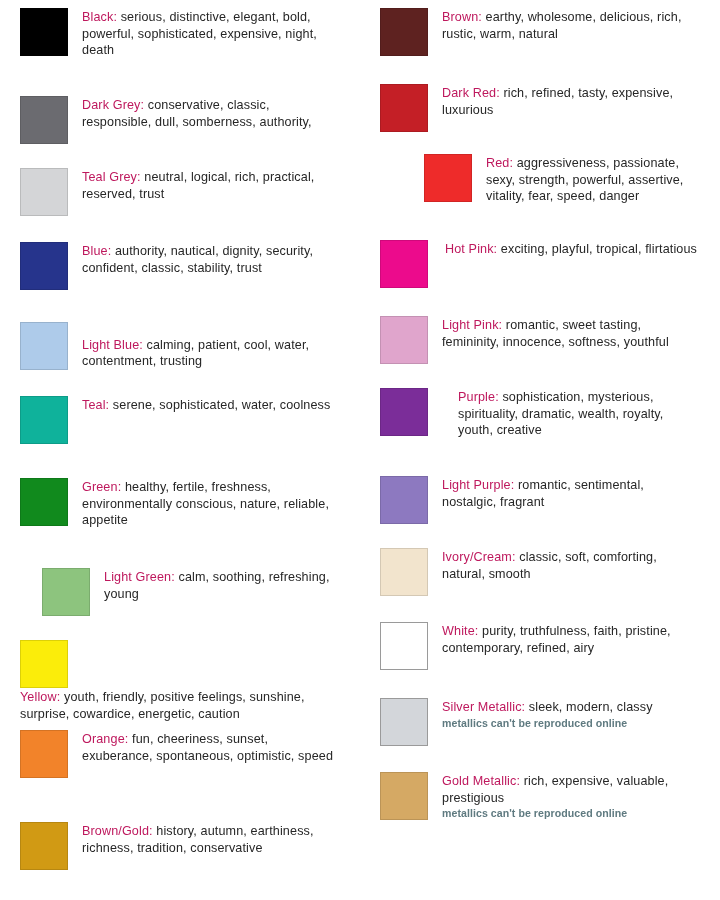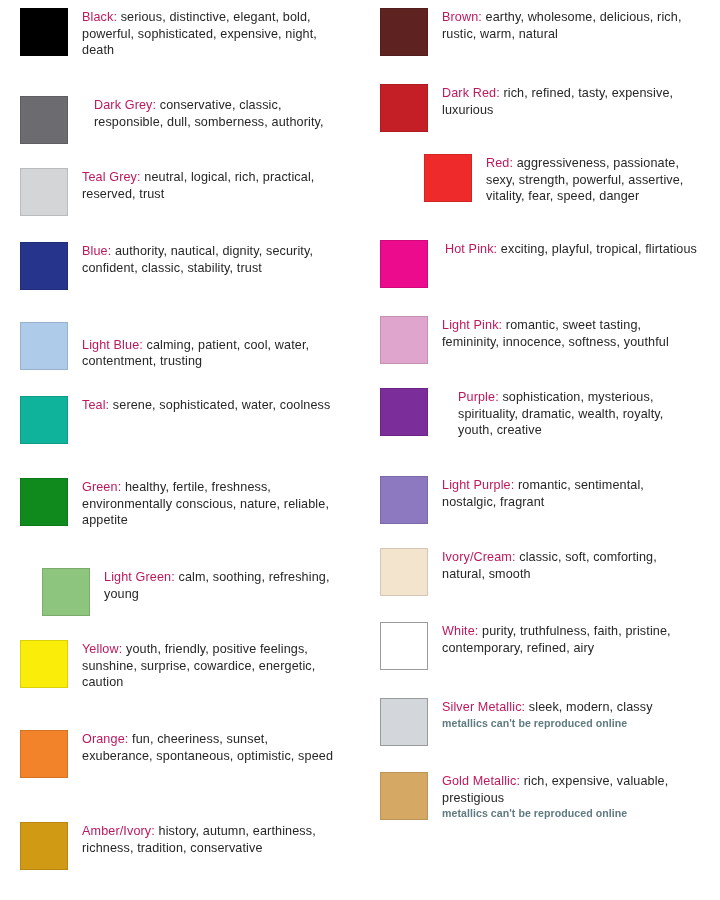--- a/index.html
+++ b/index.html
@@ -80,7 +80,7 @@
         <div class="swatch" style="background: rgb(0, 0, 0);"></div>
         <div class="entry-text"><span class="cname">Black:</span><span class="cdesc"> serious, distinctive, elegant, bold, powerful, sophisticated, expensive, night, death</span></div>
       </div>
-      <div class="entry" style="left: 20px; top: 96px; width: 320px; gap: 12px;">
+      <div class="entry" style="left: 20px; top: 96px; width: 320px;">
         <div class="swatch" style="background: rgb(107, 107, 112);"></div>
         <div class="entry-text"><span class="cname">Dark Grey:</span><span class="cdesc"> conservative, classic, responsible, dull, somberness, authority,</span></div>
       </div>

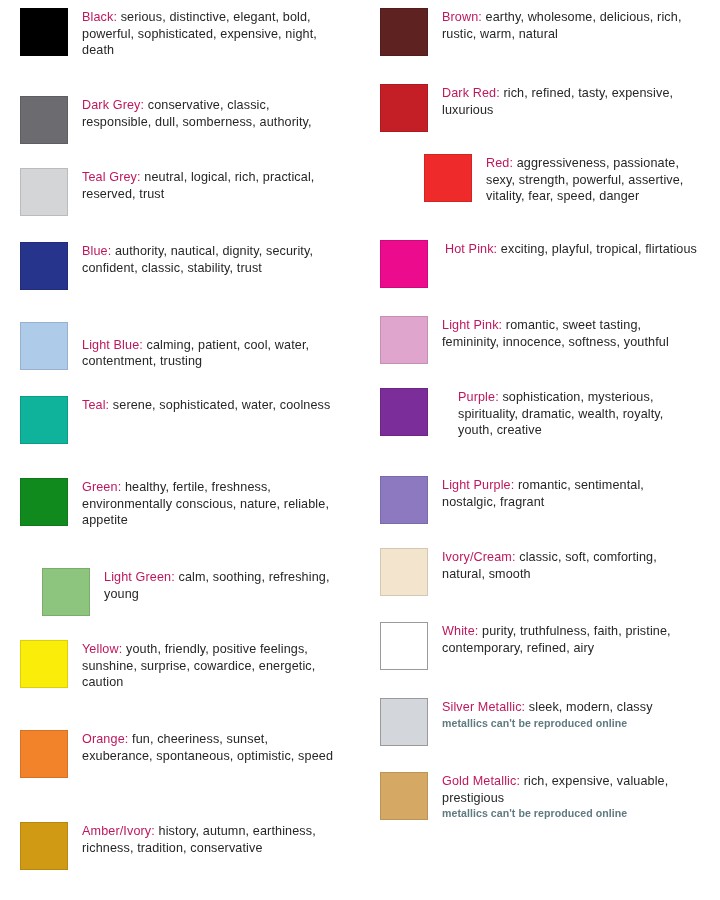--- a/index.html
+++ b/index.html
@@ -108,7 +108,7 @@
         <div class="swatch" style="background: rgb(141, 196, 126);"></div>
         <div class="entry-text"><span class="cname">Light Green:</span><span class="cdesc"> calm, soothing, refreshing, young</span></div>
       </div>
-      <div class="entry" style="left: 20px; top: 640px; width: 320px;">
+      <div class="entry" style="left: 20px; top: 640px; width: 320px; flex-direction: column;">
         <div class="swatch" style="background: rgb(251, 237, 10);"></div>
         <div class="entry-text"><span class="cname">Yellow:</span><span class="cdesc"> youth, friendly, positive feelings, sunshine, surprise, cowardice, energetic, caution</span></div>
       </div>

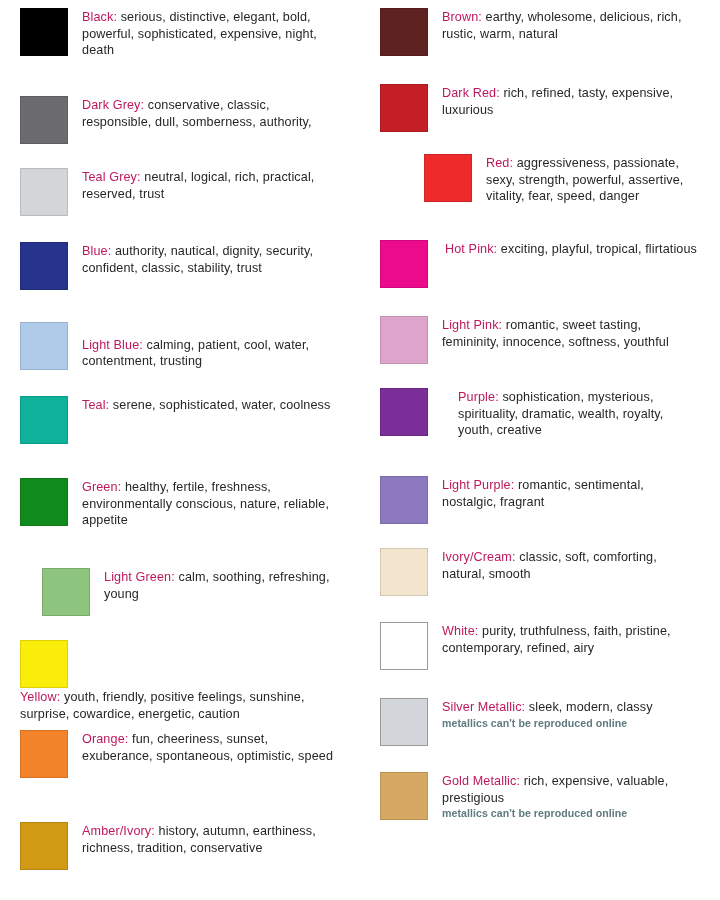--- a/index.html
+++ b/index.html
@@ -118,7 +118,7 @@
       </div>
       <div class="entry" style="left: 20px; top: 822px; width: 320px;">
         <div class="swatch" style="background: rgb(209, 154, 20);"></div>
-        <div class="entry-text"><span class="cname">Amber/Ivory:</span><span class="cdesc"> history, autumn, earthiness, richness, tradition, conservative</span></div>
+        <div class="entry-text"><span class="cname">Brown/Gold:</span><span class="cdesc"> history, autumn, earthiness, richness, tradition, conservative</span></div>
       </div>
     </div>
   <div class="column" id="col-right">

